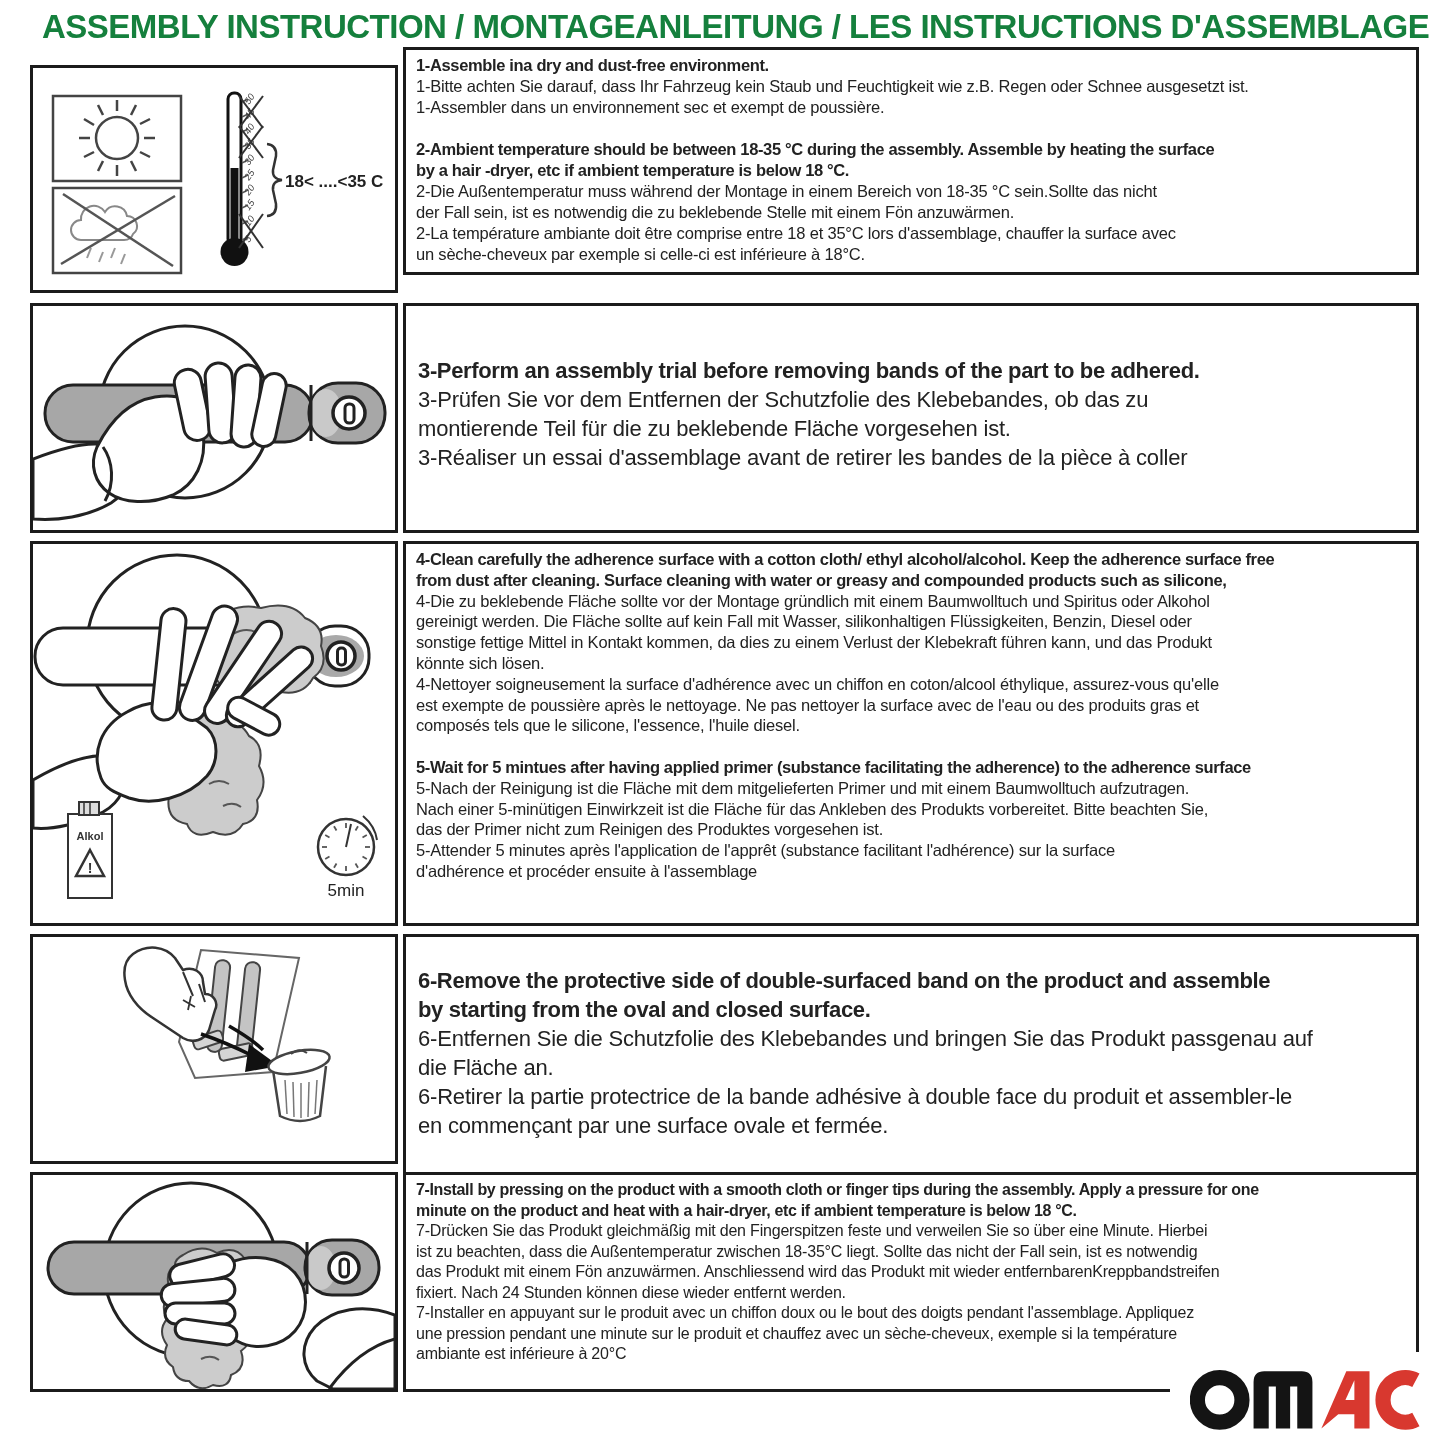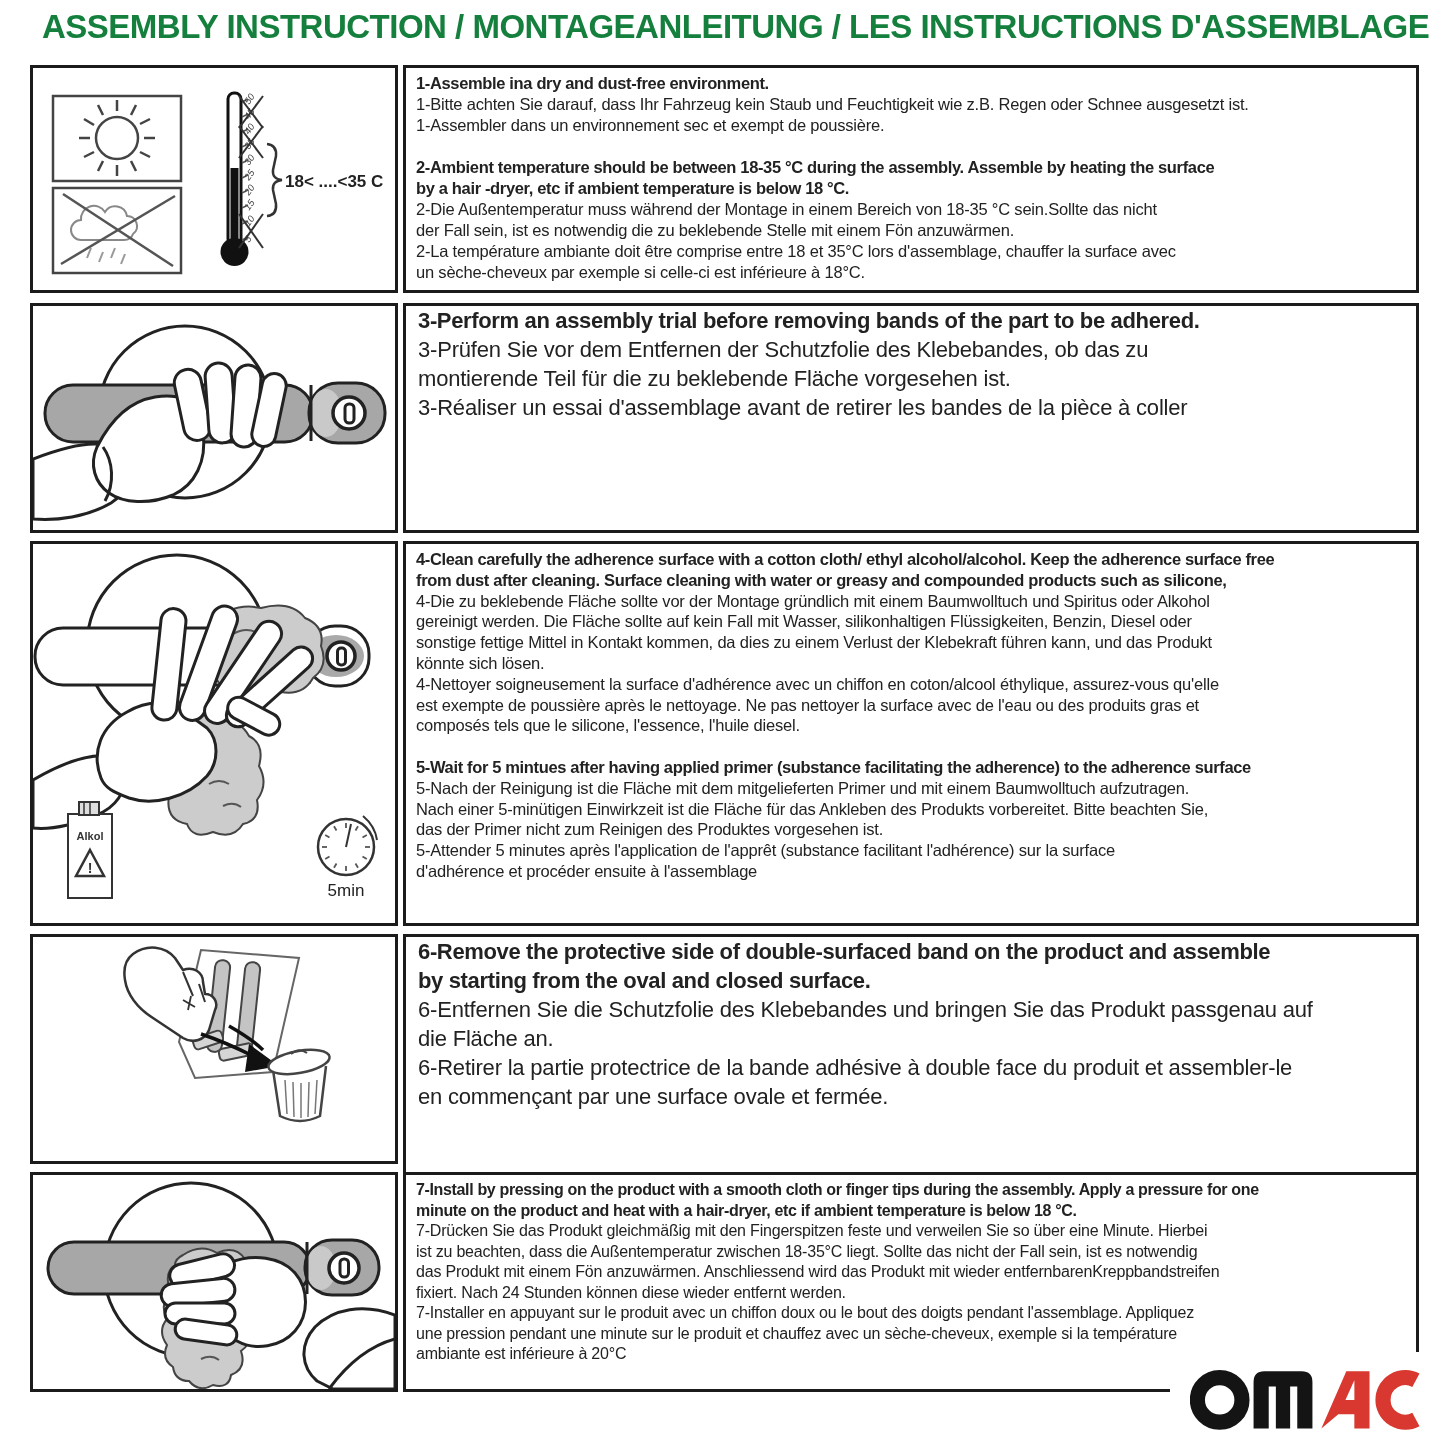--- a/index.html
+++ b/index.html
@@ -23,7 +23,7 @@
   .sm5 .ln{font-size:16px;line-height:20.5px;min-height:20.5px;}
   .lg .ln{font-size:22px;line-height:29px;min-height:29px;}
   
-  .il1{top:65px;height:228px}.tx1{top:65px;height:228px}
+  .il1{top:65px;height:228px}.tx1{top:47px;height:228px}
   .il2{top:303px;height:230px}.tx2{top:303px;height:230px}
   .il3{top:541px;height:385px}.tx3{top:541px;height:385px}
   .il4{top:934px;height:230px}.tx4{top:934px;height:246px}

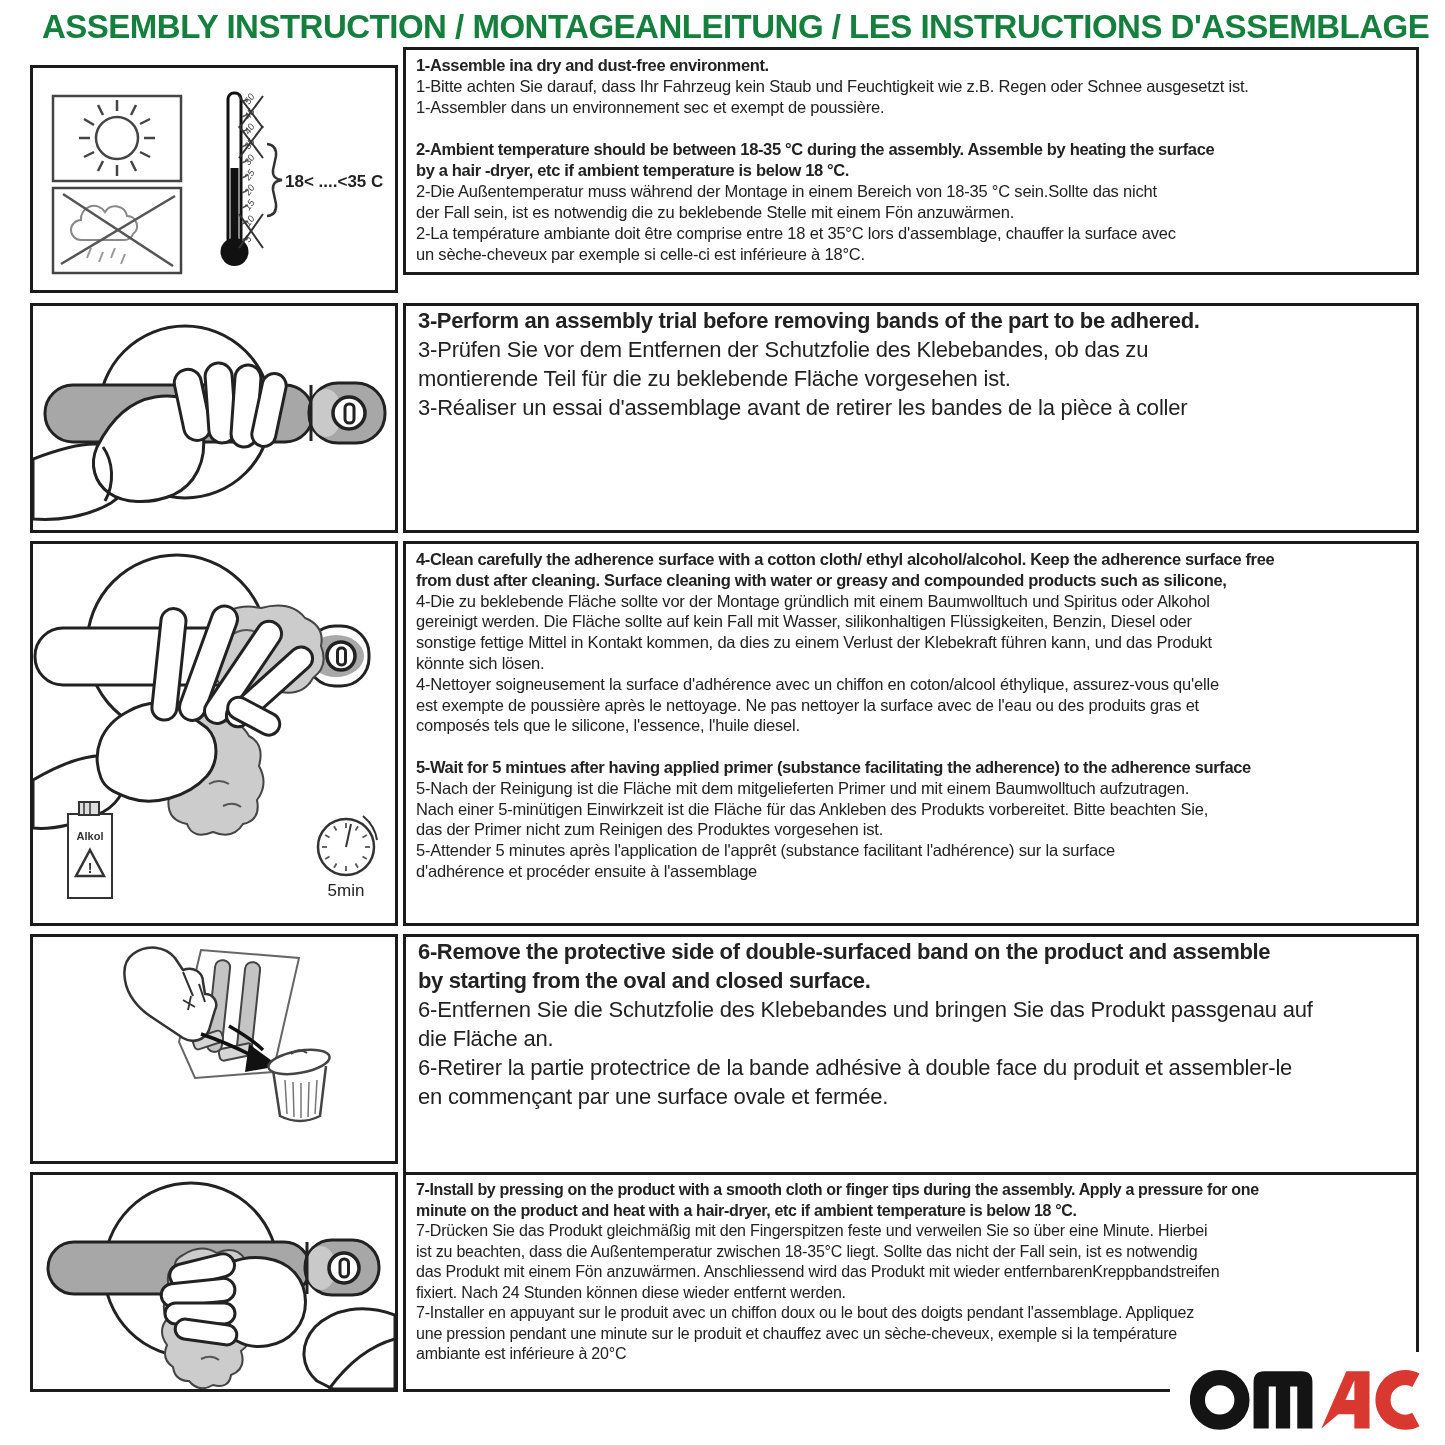--- a/index.html
+++ b/index.html
@@ -15,7 +15,7 @@
   .illus{left:30px;width:368px;}
   .tb{left:403px;width:1016px;overflow:hidden;}
   .tb.pad{padding:5px 10px 0 10px;}
-  .tb.center{display:flex;flex-direction:column;padding:0 0 8px 12px;}
+  .tb.center{display:flex;flex-direction:column;justify-content:center;padding:0 0 8px 12px;}
   .ln{white-space:nowrap;letter-spacing:-0.2px;}
   .b{font-weight:bold;letter-spacing:-0.35px;}
   .sm .ln{font-size:16.5px;line-height:21px;min-height:21px;}

